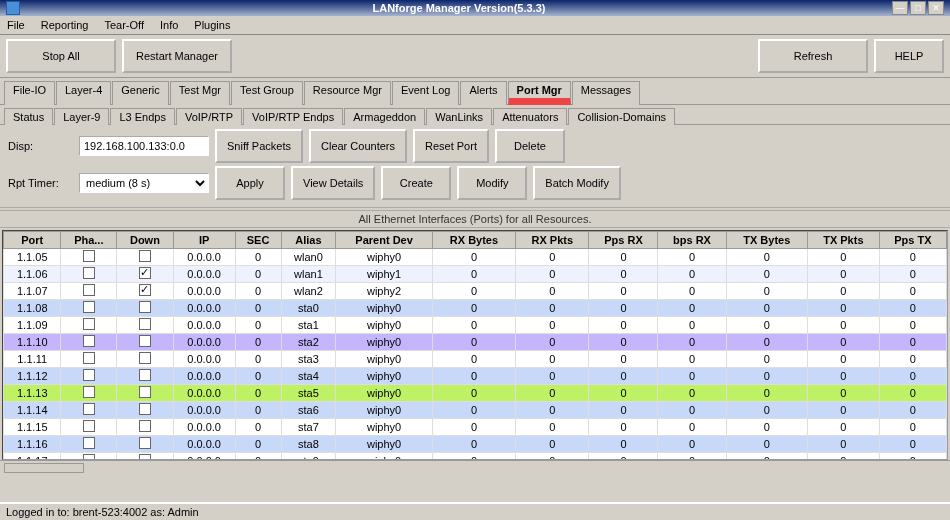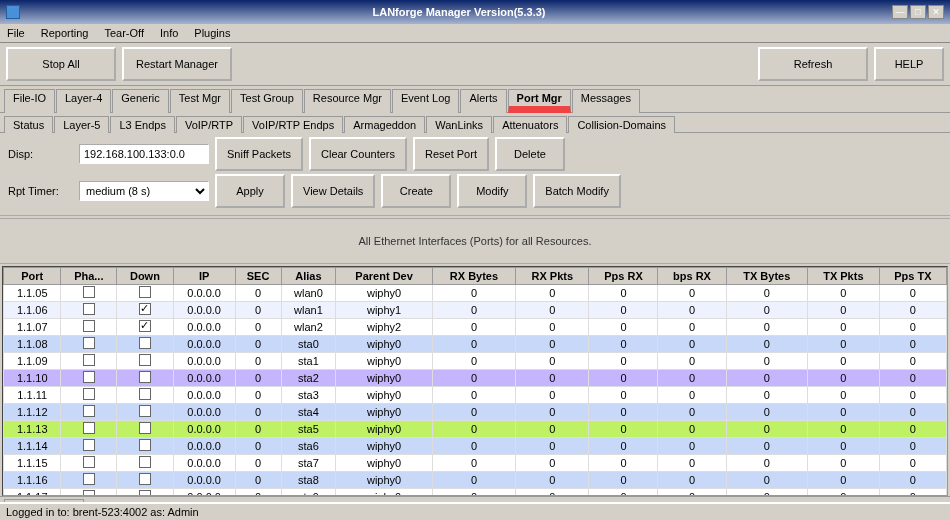--- a/index.html
+++ b/index.html
@@ -18,7 +18,7 @@
       display: flex;
       align-items: center;
       justify-content: space-between;
-      height: 24px;
+      height: 16px;
     }
     .title-bar-title {
       flex: 1;

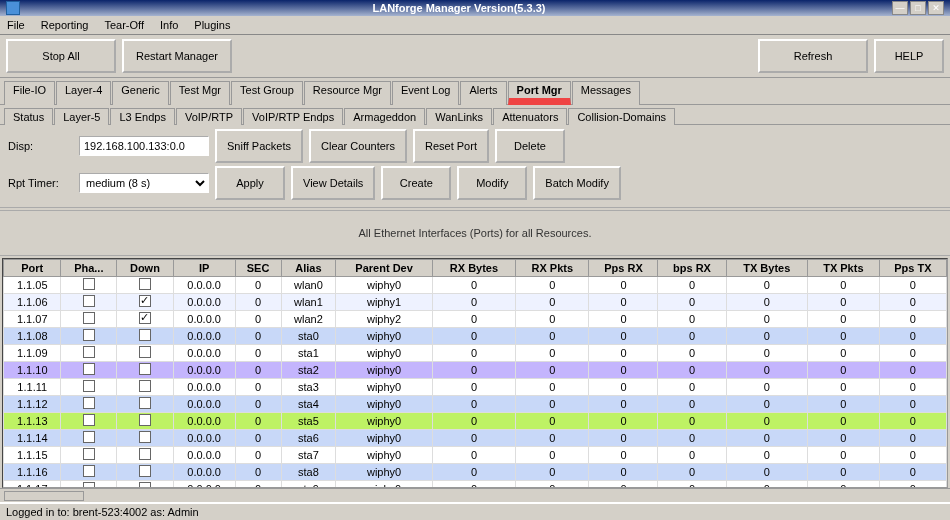--- a/index.html
+++ b/index.html
@@ -259,7 +259,7 @@
 
 <div class="tabs-row">
   <div class="tab">Status</div>
-  <div class="tab">Layer-5</div>
+  <div class="tab">Layer-9</div>
   <div class="tab">L3 Endps</div>
   <div class="tab">VoIP/RTP</div>
   <div class="tab">VoIP/RTP Endps</div>

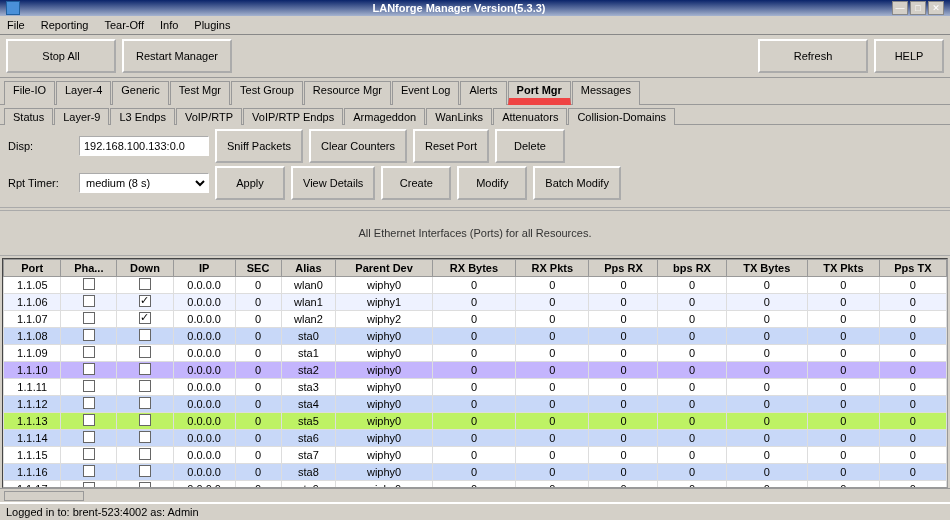--- a/index.html
+++ b/index.html
@@ -130,7 +130,7 @@
       text-align: center;
       font-size: 11px;
       color: #333;
-      padding: 16px;
+      padding: 2px;
       border-top: 1px solid #aaa;
       border-bottom: 1px solid #aaa;
       background: #d4d0c8;

